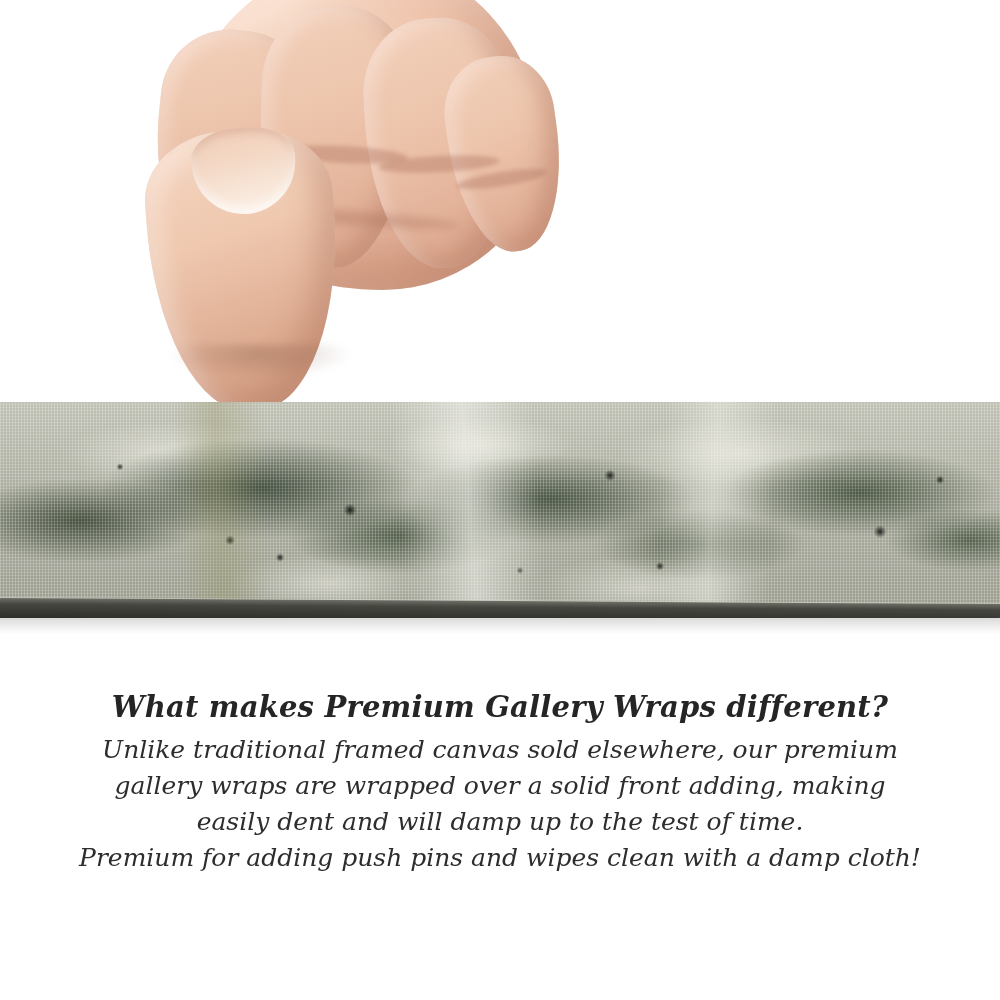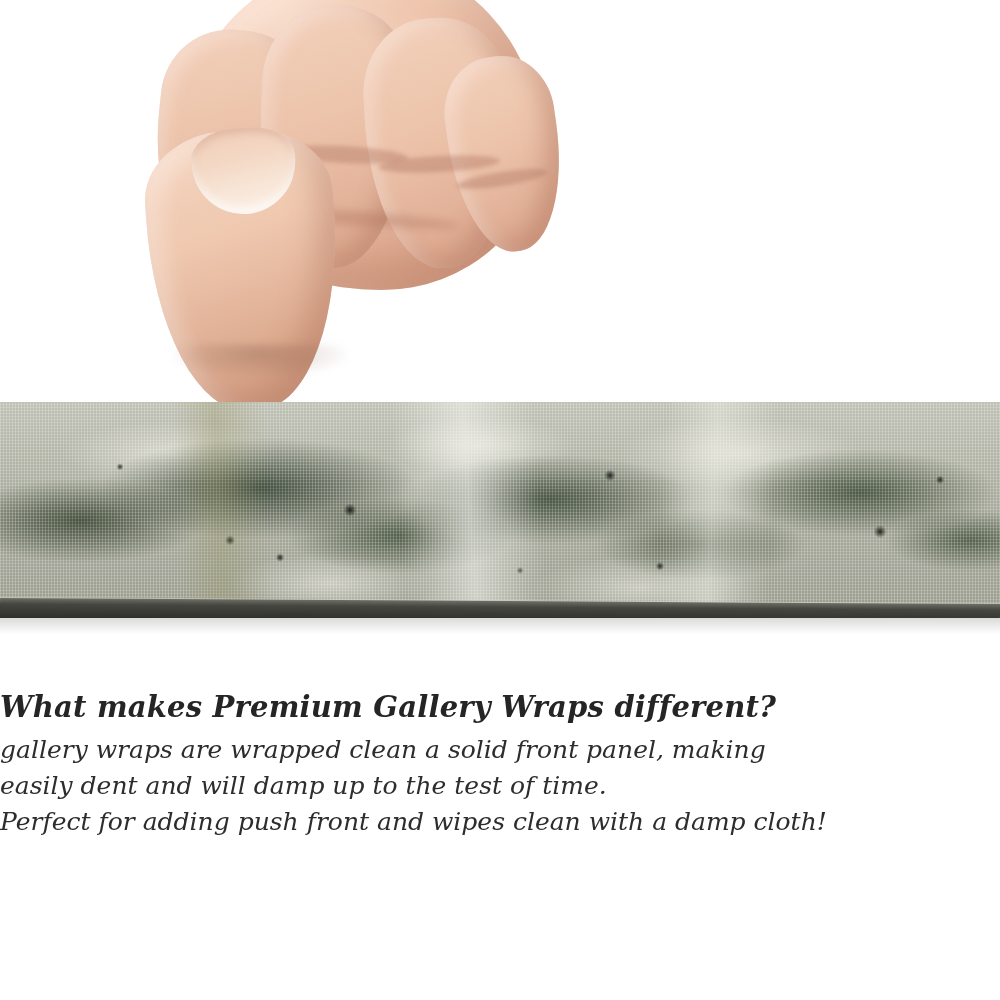--- a/index.html
+++ b/index.html
@@ -209,6 +209,7 @@
     left: 0;
     top: 690px;
     width: 1000px;
+    text-align: center;
     color: #2b2b2b;
     font-family: "DejaVu Serif", serif;
     font-style: italic;

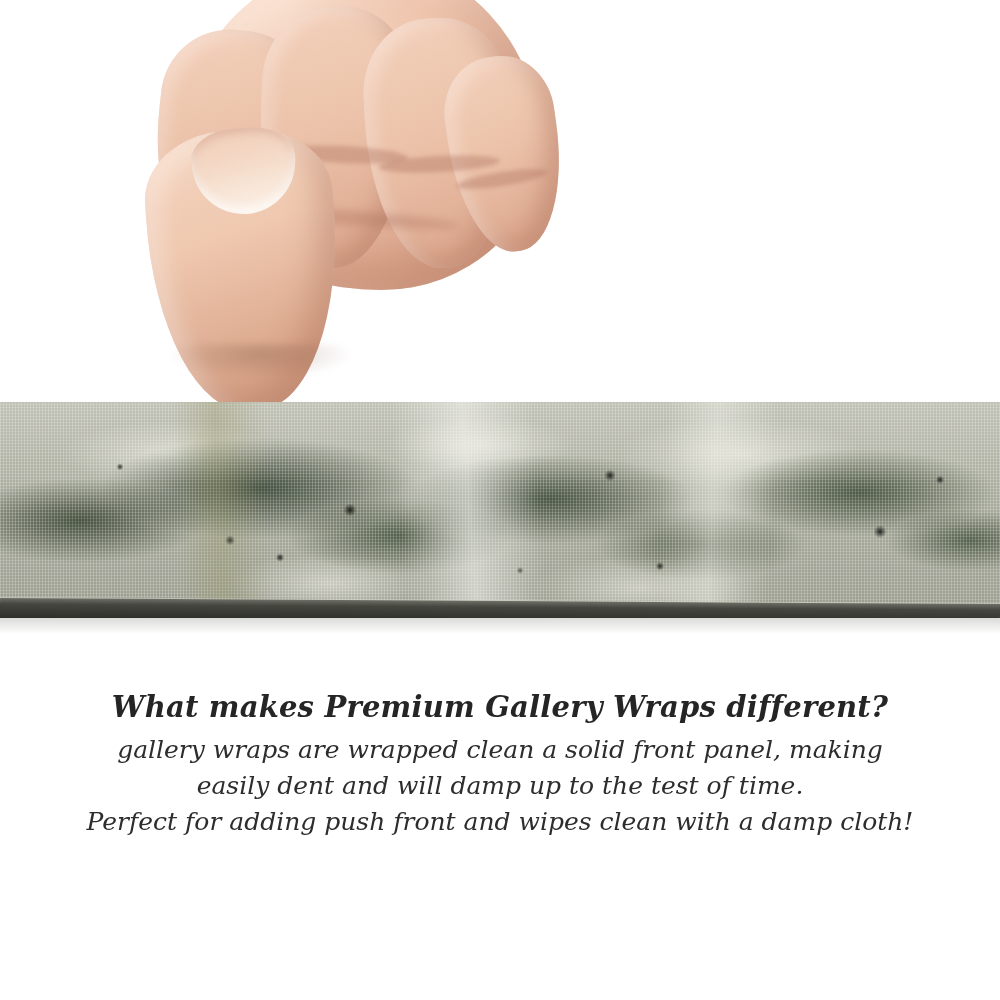--- a/index.html
+++ b/index.html
@@ -265,6 +265,7 @@
 
   <div class="caption">
     <div class="caption-title">What makes Premium Gallery Wraps different?</div>
+    <div class="caption-line">Unlike traditional framed canvas sold elsewhere, our premium</div>
     <div class="caption-line">gallery wraps are wrapped clean a solid front panel, making</div>
     <div class="caption-line">easily dent and will damp up to the test of time.</div>
     <div class="caption-line">Perfect for adding push front and wipes clean with a damp cloth!</div>

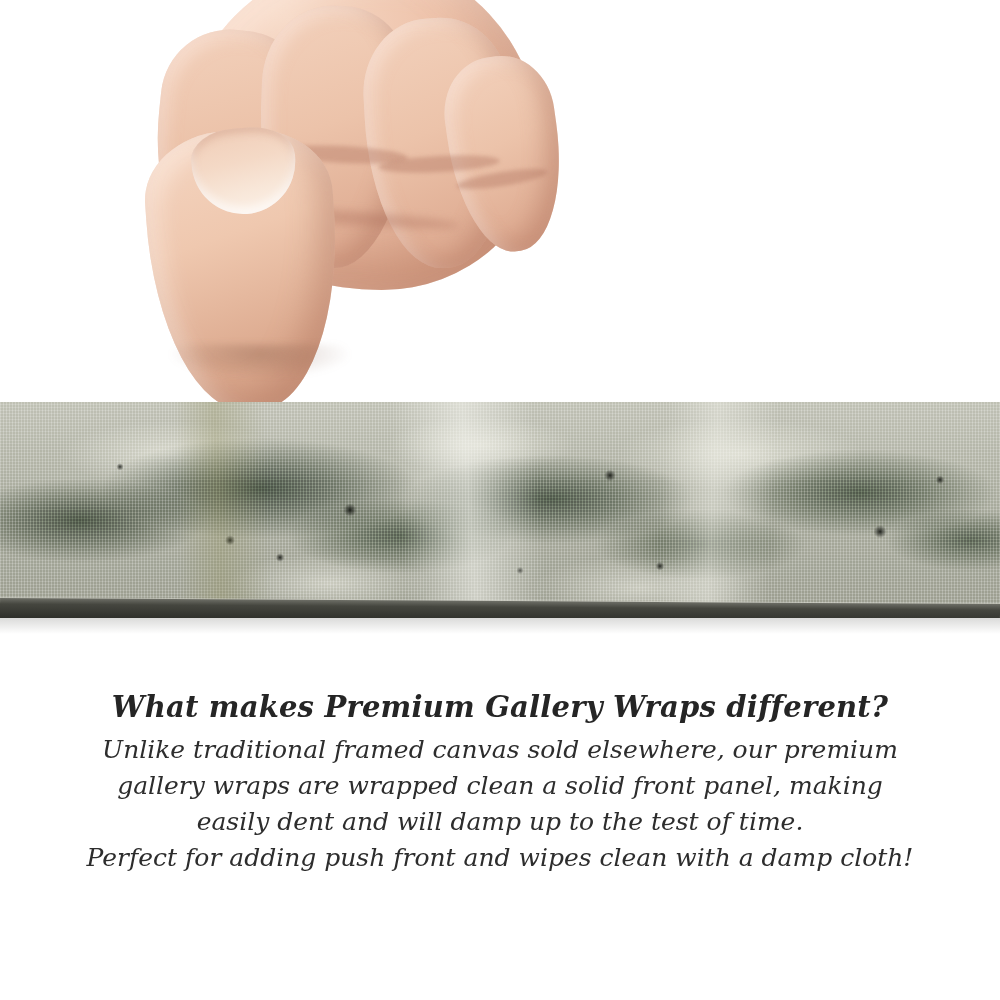--- a/index.html
+++ b/index.html
@@ -266,7 +266,7 @@
   <div class="caption">
     <div class="caption-title">What makes Premium Gallery Wraps different?</div>
     <div class="caption-line">Unlike traditional framed canvas sold elsewhere, our premium</div>
-    <div class="caption-line">gallery wraps are wrapped clean a solid front panel, making</div>
+    <div class="caption-line">gallery wraps are wrapped over a solid front adding, making</div>
     <div class="caption-line">easily dent and will damp up to the test of time.</div>
     <div class="caption-line">Perfect for adding push front and wipes clean with a damp cloth!</div>
   </div>

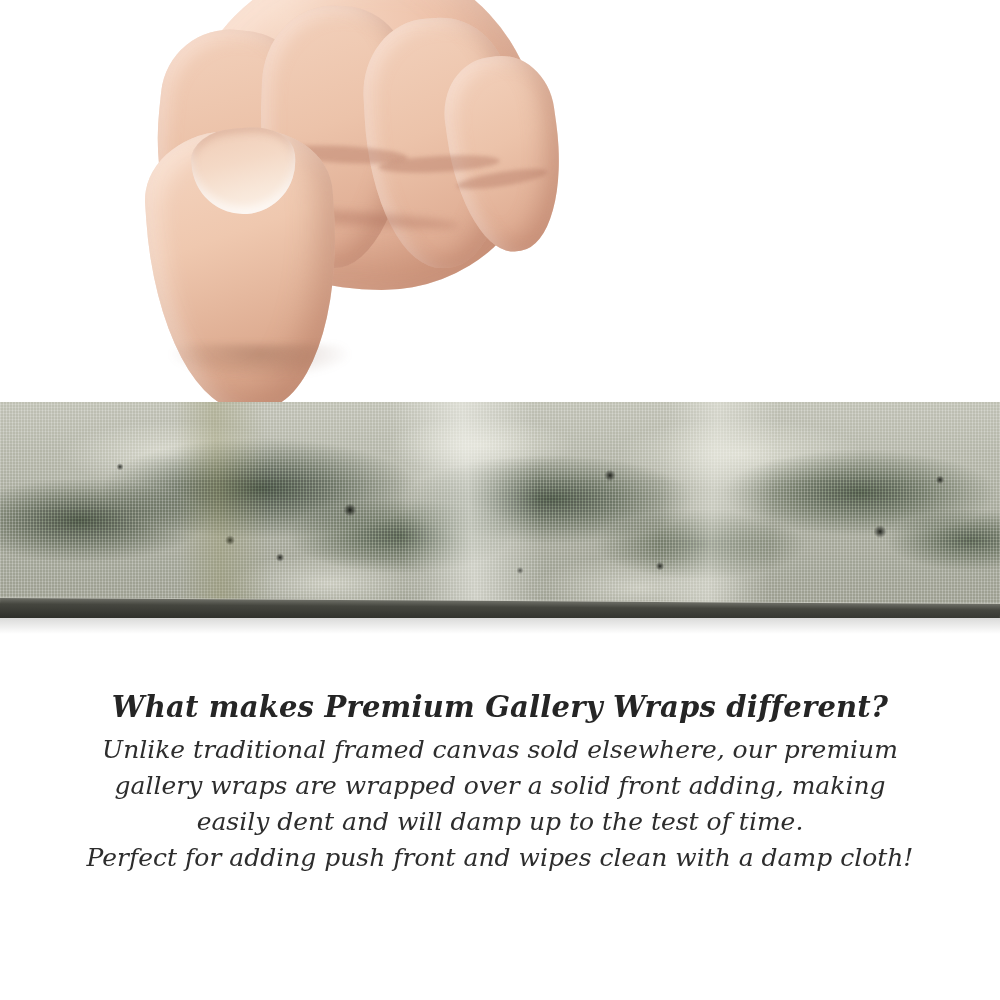--- a/index.html
+++ b/index.html
@@ -268,7 +268,7 @@
     <div class="caption-line">Unlike traditional framed canvas sold elsewhere, our premium</div>
     <div class="caption-line">gallery wraps are wrapped over a solid front adding, making</div>
     <div class="caption-line">easily dent and will damp up to the test of time.</div>
-    <div class="caption-line">Perfect for adding push front and wipes clean with a damp cloth!</div>
+    <div class="caption-line">Premium for adding push pins and wipes clean with a damp cloth!</div>
   </div>
 
 </div>

